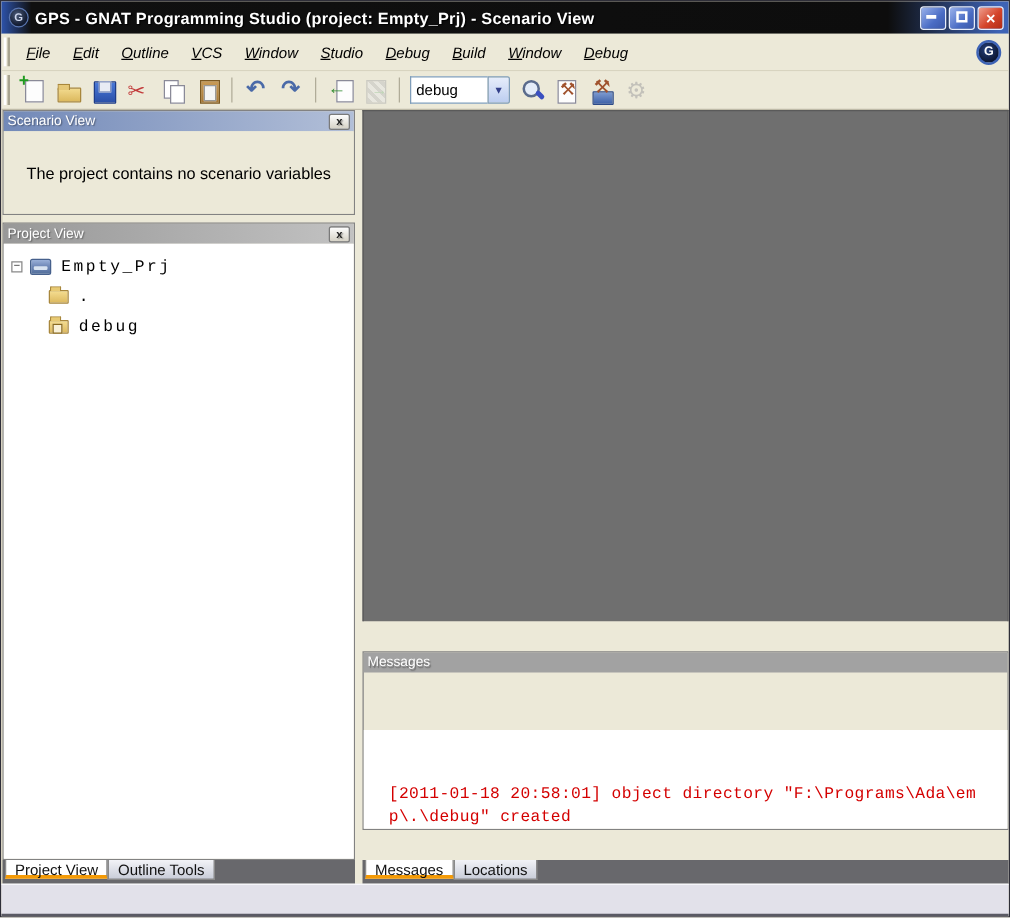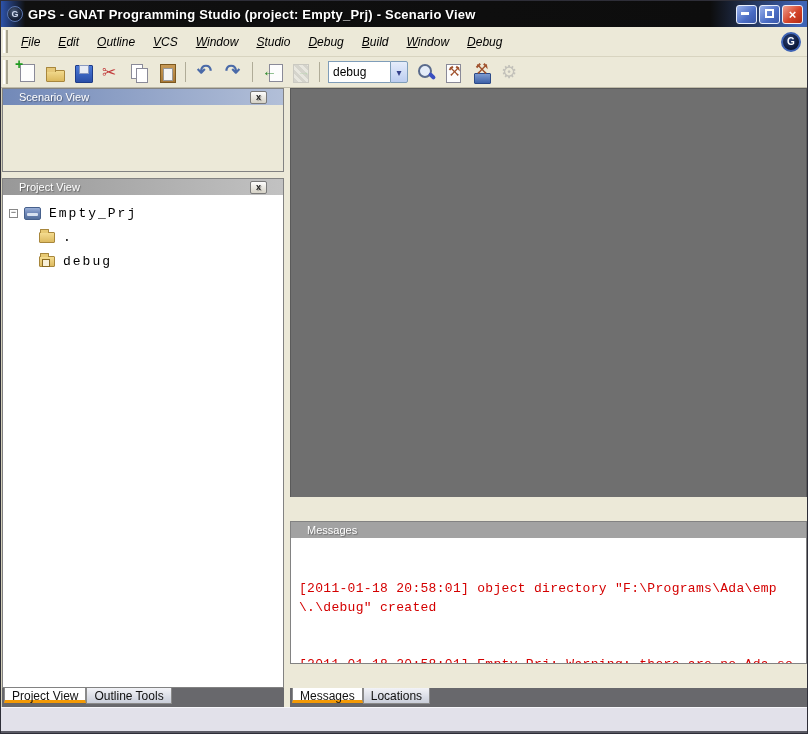--- a/index.html
+++ b/index.html
@@ -118,7 +118,7 @@
   .right-col { flex:1 1 auto; display:flex; flex-direction:column; min-height:0;gap:24px; }
   .panel { border:1px solid #828282; display:flex; flex-direction:column; background:#ece9d8; min-height:0; }
   .panel-title {
-    height:16px; flex:0 0 16px; display:flex; align-items:center; padding:0 16px;
+    height:16px; flex:0 0 16px; display:flex; align-items:center; padding:0 3px;
     color:#fff; font-size:11px; text-shadow:1px 1px 1px rgba(0,0,0,.35);
   }
   .pt-blue  { background:linear-gradient(90deg,#7289b8 0%,#b2bfd8 100%); }

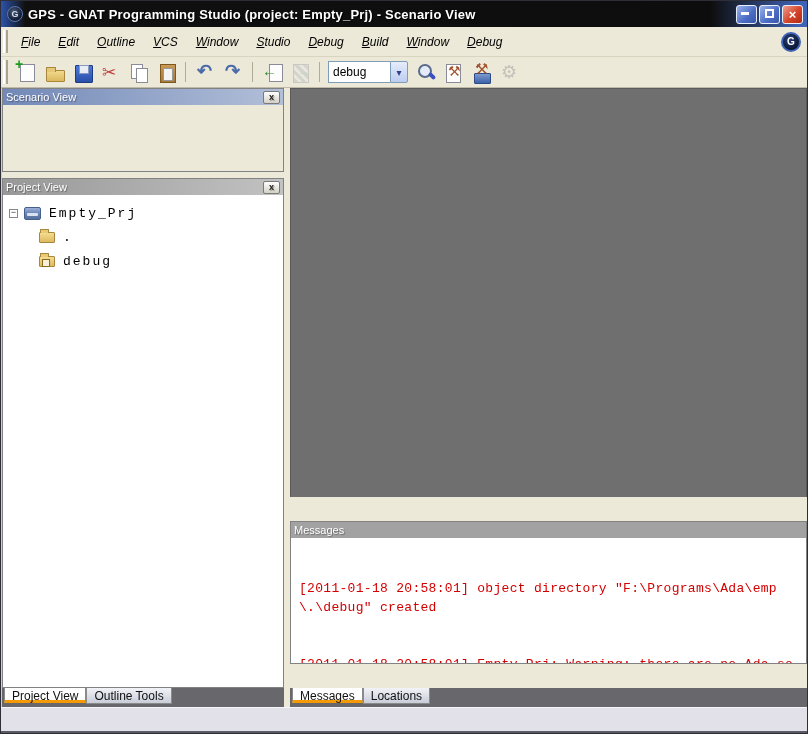--- a/index.html
+++ b/index.html
@@ -265,6 +265,9 @@
           <span class="spacer"></span>
           <div class="pclose">x</div>
         </div>
+        <div class="scenario-body">
+          <span>The project contains no scenario variables</span>
+        </div>
       </div>
 
       <div class="hsplit"></div>

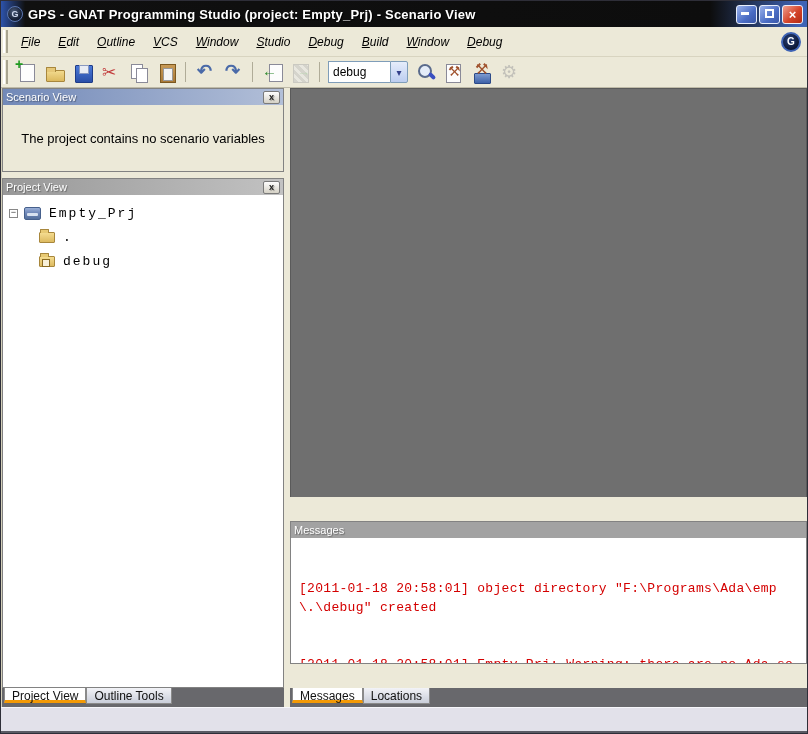--- a/index.html
+++ b/index.html
@@ -153,9 +153,9 @@
   
   .editor { flex:1 1 auto; background:#6f6f6f; border:1px solid #5a5a5a; border-bottom:none; }
   .messages-panel { flex:0 0 143px; }
-  .messages-body { flex:1; background:#fff; overflow:hidden; padding:3px 8px;
+  .messages-body { flex:1; background:#fff; overflow:hidden; padding:3px 20px;
     font-family:"Liberation Mono","DejaVu Sans Mono",monospace; font-size:13px; letter-spacing:0.3px;
-    line-height:19px; color:#d40000; word-break:break-all; white-space:pre-wrap; }
+    line-height:19px; color:#d40000; word-break:break-all; white-space:pre-wrap;margin-top:46px; }
   
   .tabstrip { flex:0 0 19px; background:#68686c; display:flex; align-items:flex-start; padding-left:2px; }
   .tab { font-size:12px; padding:1px 7px 0 7px; height:16px; line-height:15px; white-space:nowrap;

